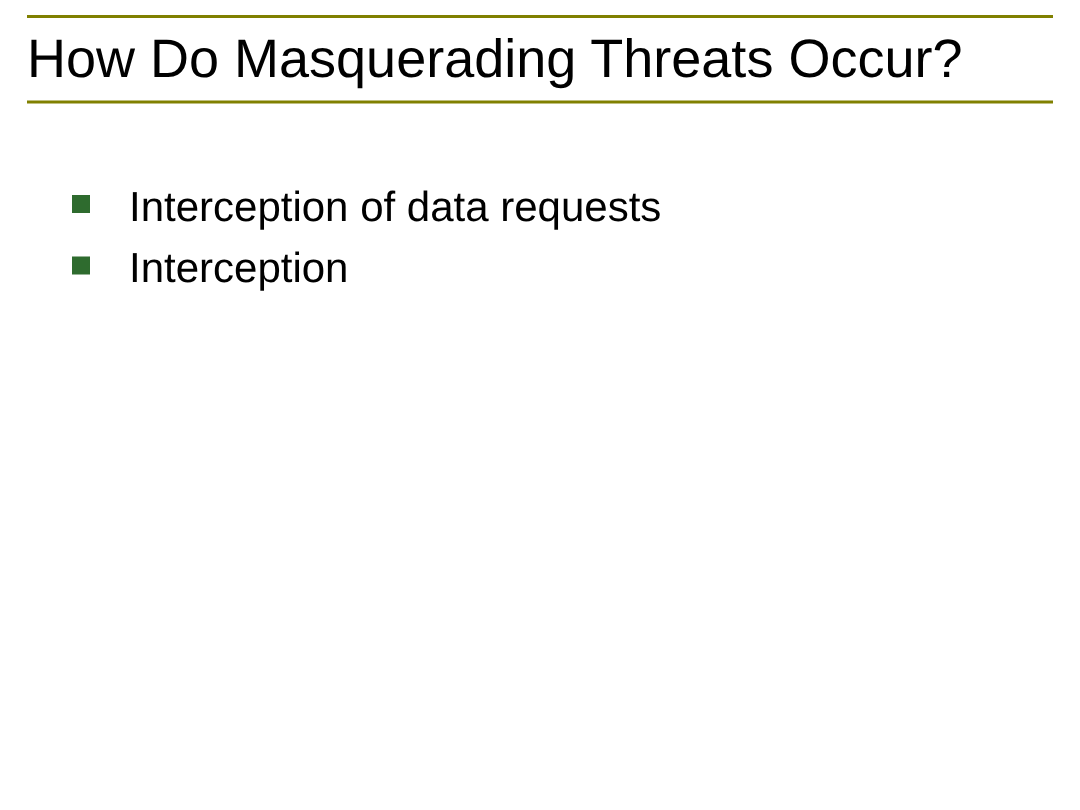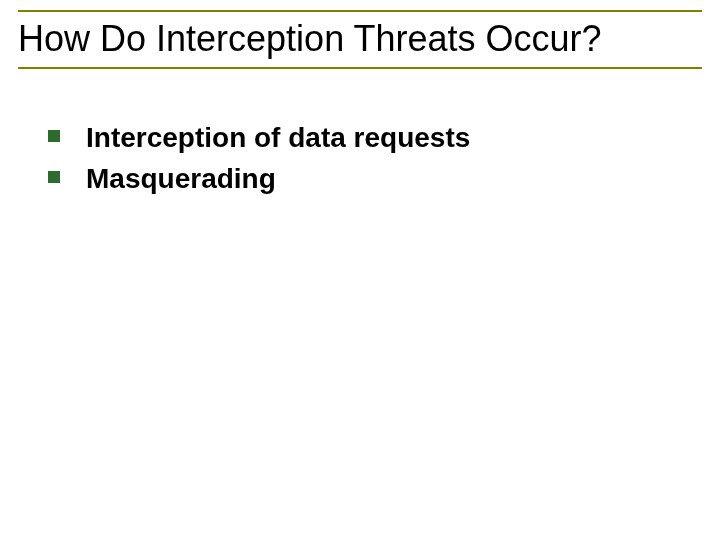--- a/index.html
+++ b/index.html
@@ -73,7 +73,7 @@
 
   <div class="title-wrap">
     <div class="rule-top"></div>
-    <div class="title">How Do Interception Threats Occur?</div>
+    <div class="title">How Do Masquerading Threats Occur?</div>
     <div class="rule-bottom"></div>
   </div>
 

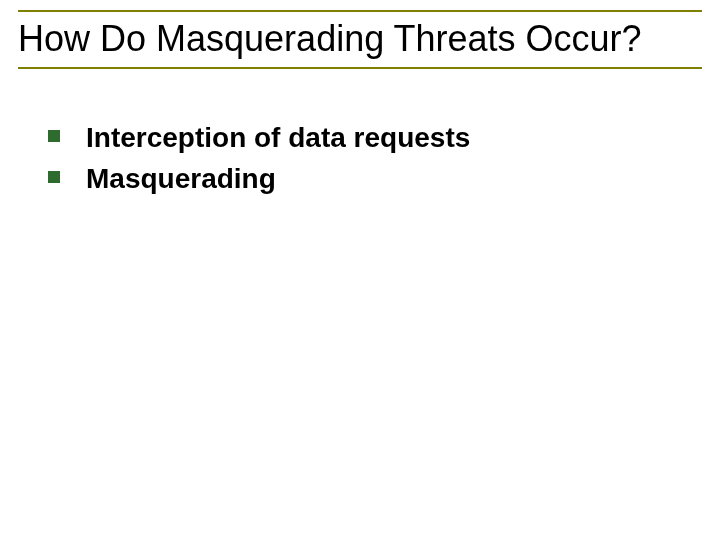--- a/index.html
+++ b/index.html
@@ -50,7 +50,6 @@
     display: flex;
     align-items: flex-start;
     margin-bottom: 6px;
-    font-weight: bold;
   }
   .bullet {
     width: 12px;

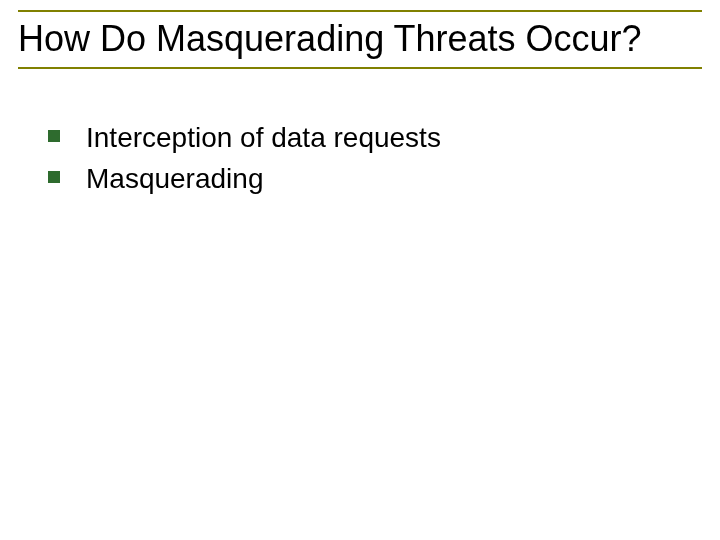--- a/index.html
+++ b/index.html
@@ -83,7 +83,7 @@
     </div>
     <div class="item">
       <div class="bullet"></div>
-      <div class="item-text">Masquerading</div>
+      <div class="item-text">Interception</div>
     </div>
   </div>
 

